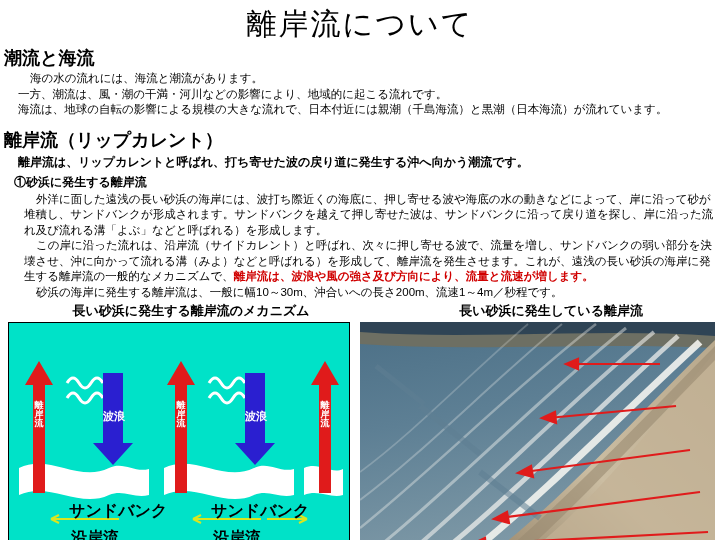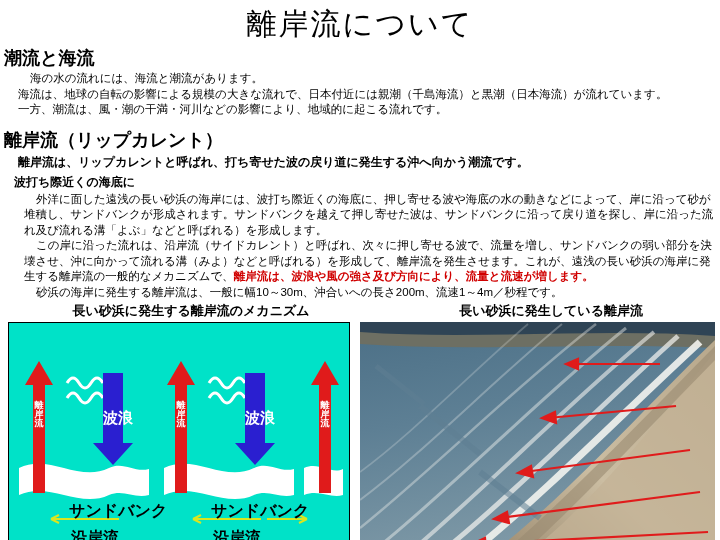--- a/index.html
+++ b/index.html
@@ -134,8 +134,8 @@
 
   <div class="section-head">潮流と海流</div>
   <div class="para indent">海の水の流れには、海流と潮流があります。</div>
+  <div class="para">一方、潮流は、風・潮の干満・河川などの影響により、地域的に起こる流れです。</div>
   <div class="para">海流は、地球の自転の影響による規模の大きな流れで、日本付近には親潮（千島海流）と黒潮（日本海流）が流れています。</div>
-  <div class="para">一方、潮流は、風・潮の干満・河川などの影響により、地域的に起こる流れです。</div>
 
   <div class="section-head" style="margin-top:10px;">離岸流（リップカレント）</div>
   <div class="sub-head">離岸流は、リップカレントと呼ばれ、打ち寄せた波の戻り道に発生する沖へ向かう潮流です。</div>

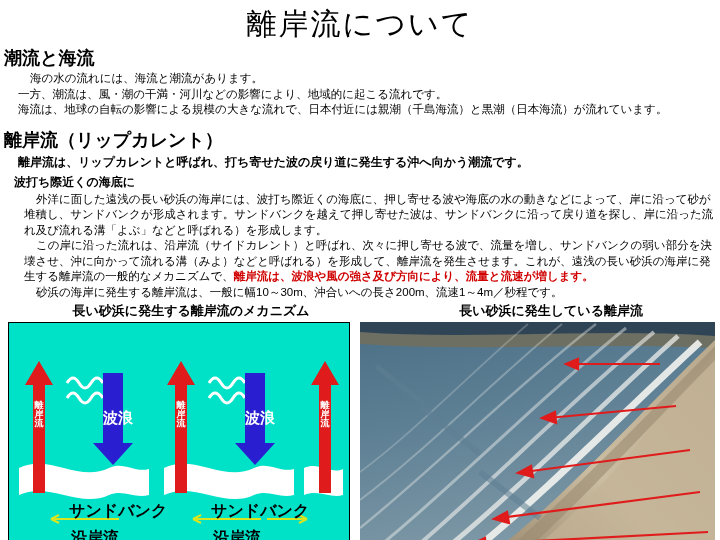--- a/index.html
+++ b/index.html
@@ -139,7 +139,7 @@
 
   <div class="section-head" style="margin-top:10px;">離岸流（リップカレント）</div>
   <div class="sub-head">離岸流は、リップカレントと呼ばれ、打ち寄せた波の戻り道に発生する沖へ向かう潮流です。</div>
-  <div class="numbered-head">波打ち際近くの海底に</div>
+  <div class="numbered-head">①砂浜に発生する離岸流</div>
   <div class="para indent tight">外洋に面した遠浅の長い砂浜の海岸には、波打ち際近くの海底に、押し寄せる波や海底の水の動きなどによって、岸に沿って砂が堆積し、サンドバンクが形成されます。サンドバンクを越えて押し寄せた波は、サンドバンクに沿って戻り道を探し、岸に沿った流れ及び流れる溝「よぶ」などと呼ばれる）を形成します。</div>
   <div class="para indent tight"><span>この岸に沿った流れは、沿岸流（サイドカレント）と呼ばれ、次々に押し寄せる波で、流量を増し、サンドバンクの弱い部分を決壊させ、沖に向かって流れる溝（みよ）などと呼ばれる）を形成して、離岸流を発生させます。これが、遠浅の長い砂浜の海岸に発生する離岸流の一般的なメカニズムで、</span><span class="red-bold">離岸流は、波浪や風の強さ及び方向により、流量と流速が増します。</span></div>
   <div class="para indent tight">砂浜の海岸に発生する離岸流は、一般に幅10～30m、沖合いへの長さ200m、流速1～4m／秒程です。</div>

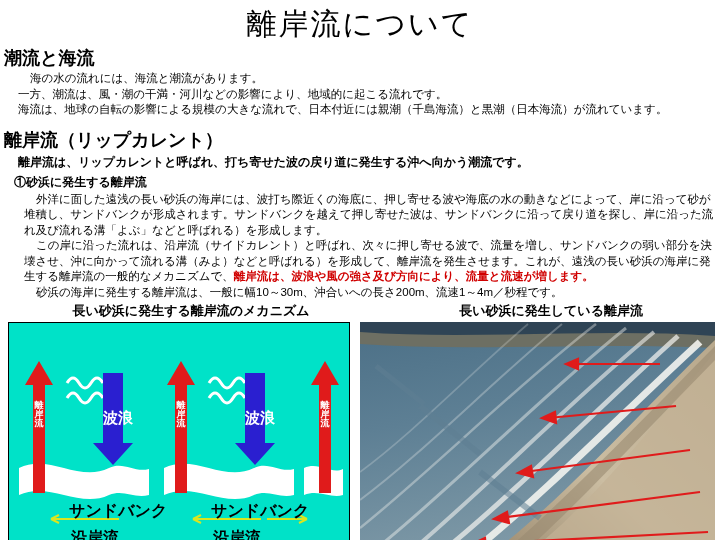--- a/index.html
+++ b/index.html
@@ -119,7 +119,7 @@
   }
   .wave-lbl {
     position: absolute;
-    font-size: 15px;
+    font-size: 11px;
     font-weight: bold;
     color: #ffffff;
     white-space: nowrap;

